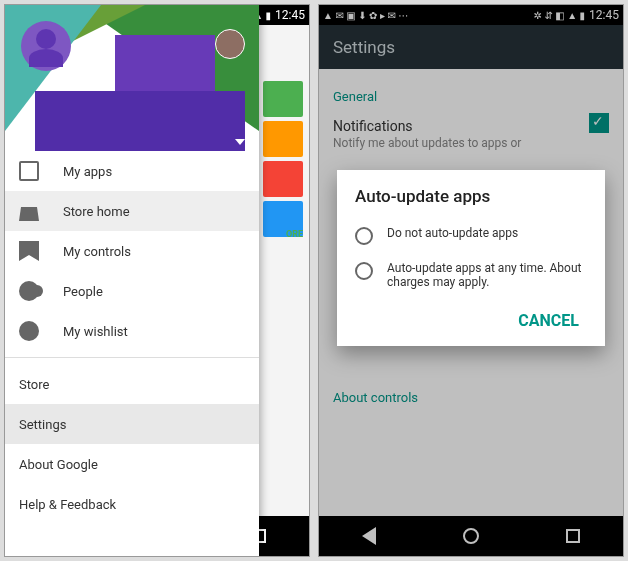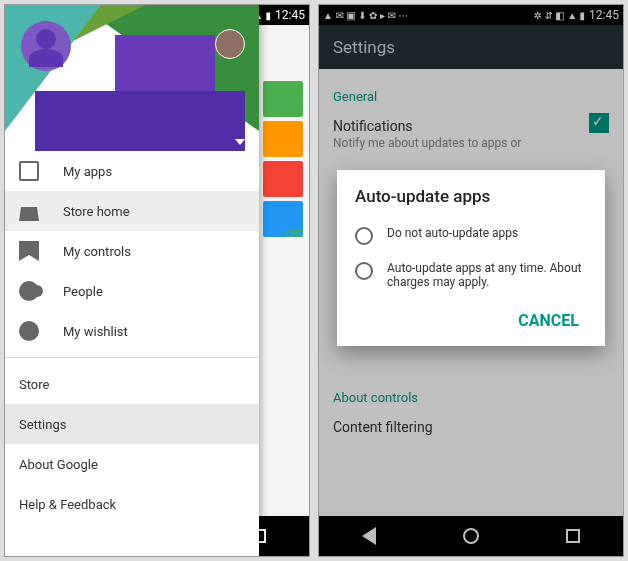--- a/index.html
+++ b/index.html
@@ -163,7 +163,6 @@
     <div style="height:220px"></div>
     <div class="sect-head">About controls</div>
     <div class="set-item">
-      <div class="set-title">Content filtering</div>
     </div>
   </div>
 

